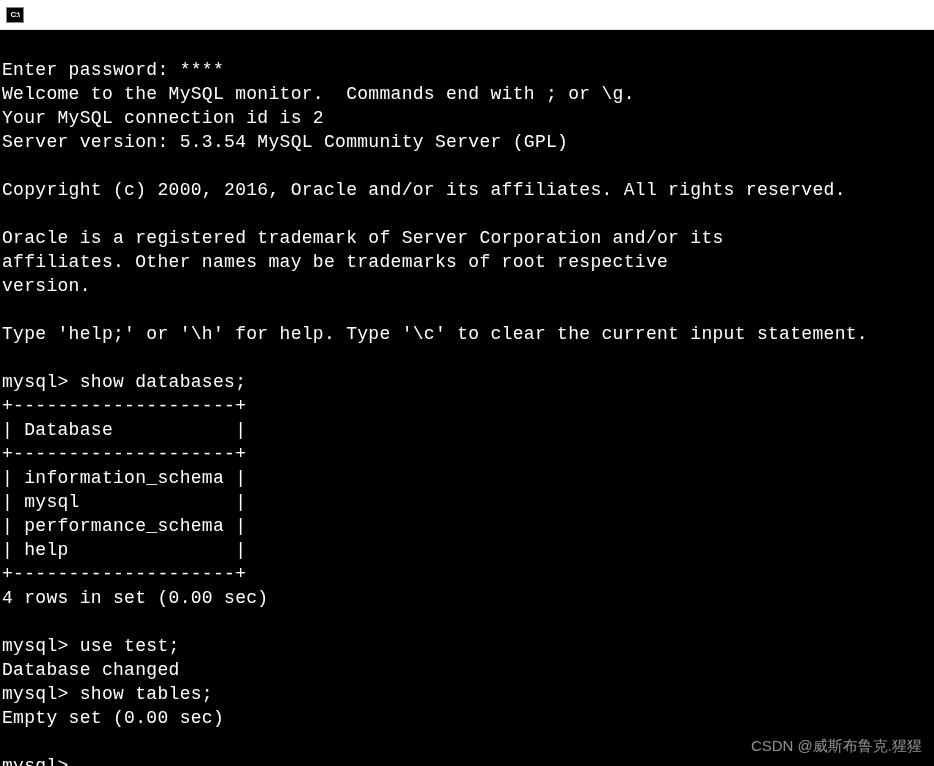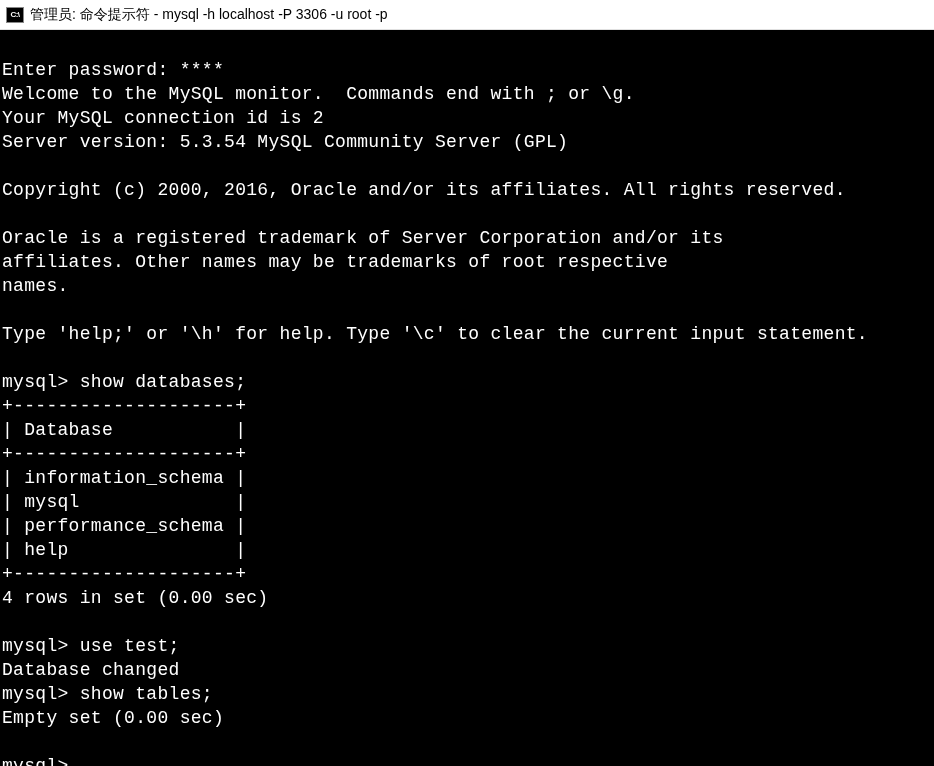--- a/index.html
+++ b/index.html
@@ -78,7 +78,6 @@
 <div class="window">
   <div class="titlebar">
     <div class="titlebar-icon">C:\</div>
-    <div class="titlebar-text">管理员: 命令提示符 - mysql  -h localhost -P 3306 -u root -p</div>
   </div>
   <div class="terminal">
 <span>Enter password: ****</span>

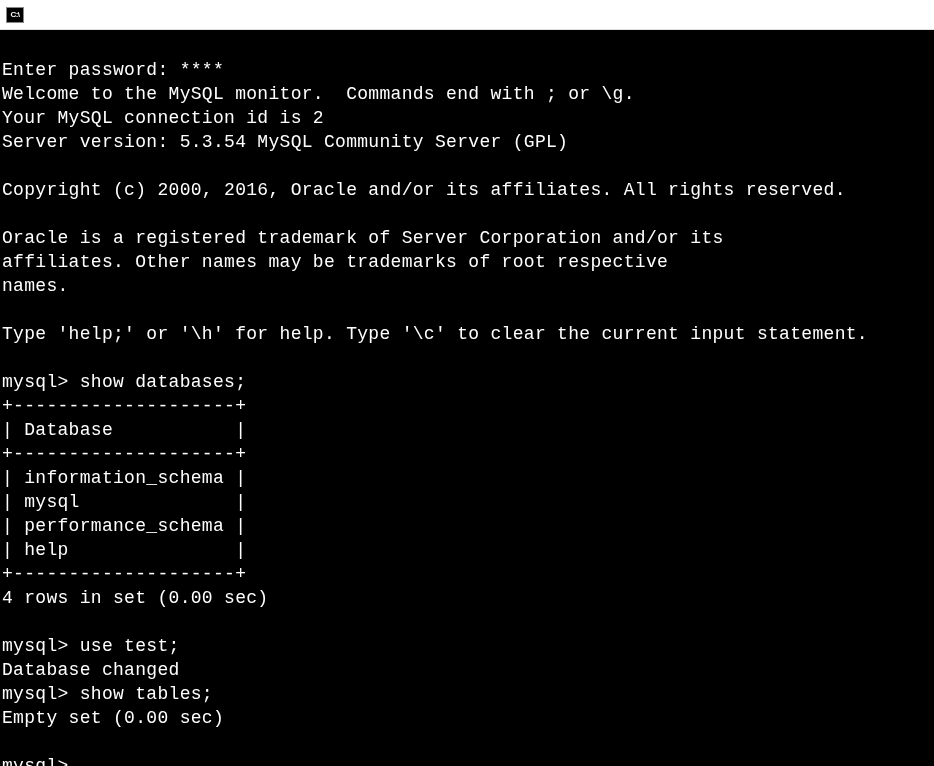--- a/index.html
+++ b/index.html
@@ -89,7 +89,7 @@
 <span></span>
 <span>Oracle is a registered trademark of Server Corporation and/or its</span>
 <span>affiliates. Other names may be trademarks of root respective</span>
-<span>names.</span>
+<span>version.</span>
 <span></span>
 <span>Type 'help;' or '\h' for help. Type '\c' to clear the current input statement.</span>
 <span></span>

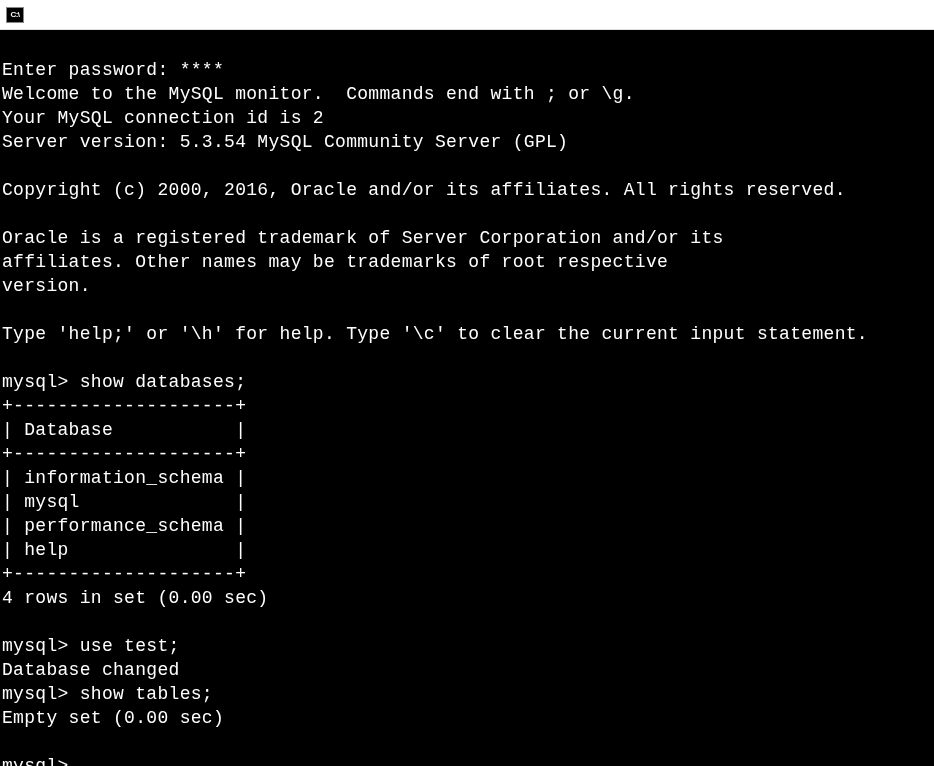--- a/index.html
+++ b/index.html
@@ -110,6 +110,7 @@
 <span>Empty set (0.00 sec)</span>
 <span></span>
 <span>mysql&gt;</span>
+    <div class="watermark">CSDN @威斯布鲁克.猩猩</div>
   </div>
 </div>
 

